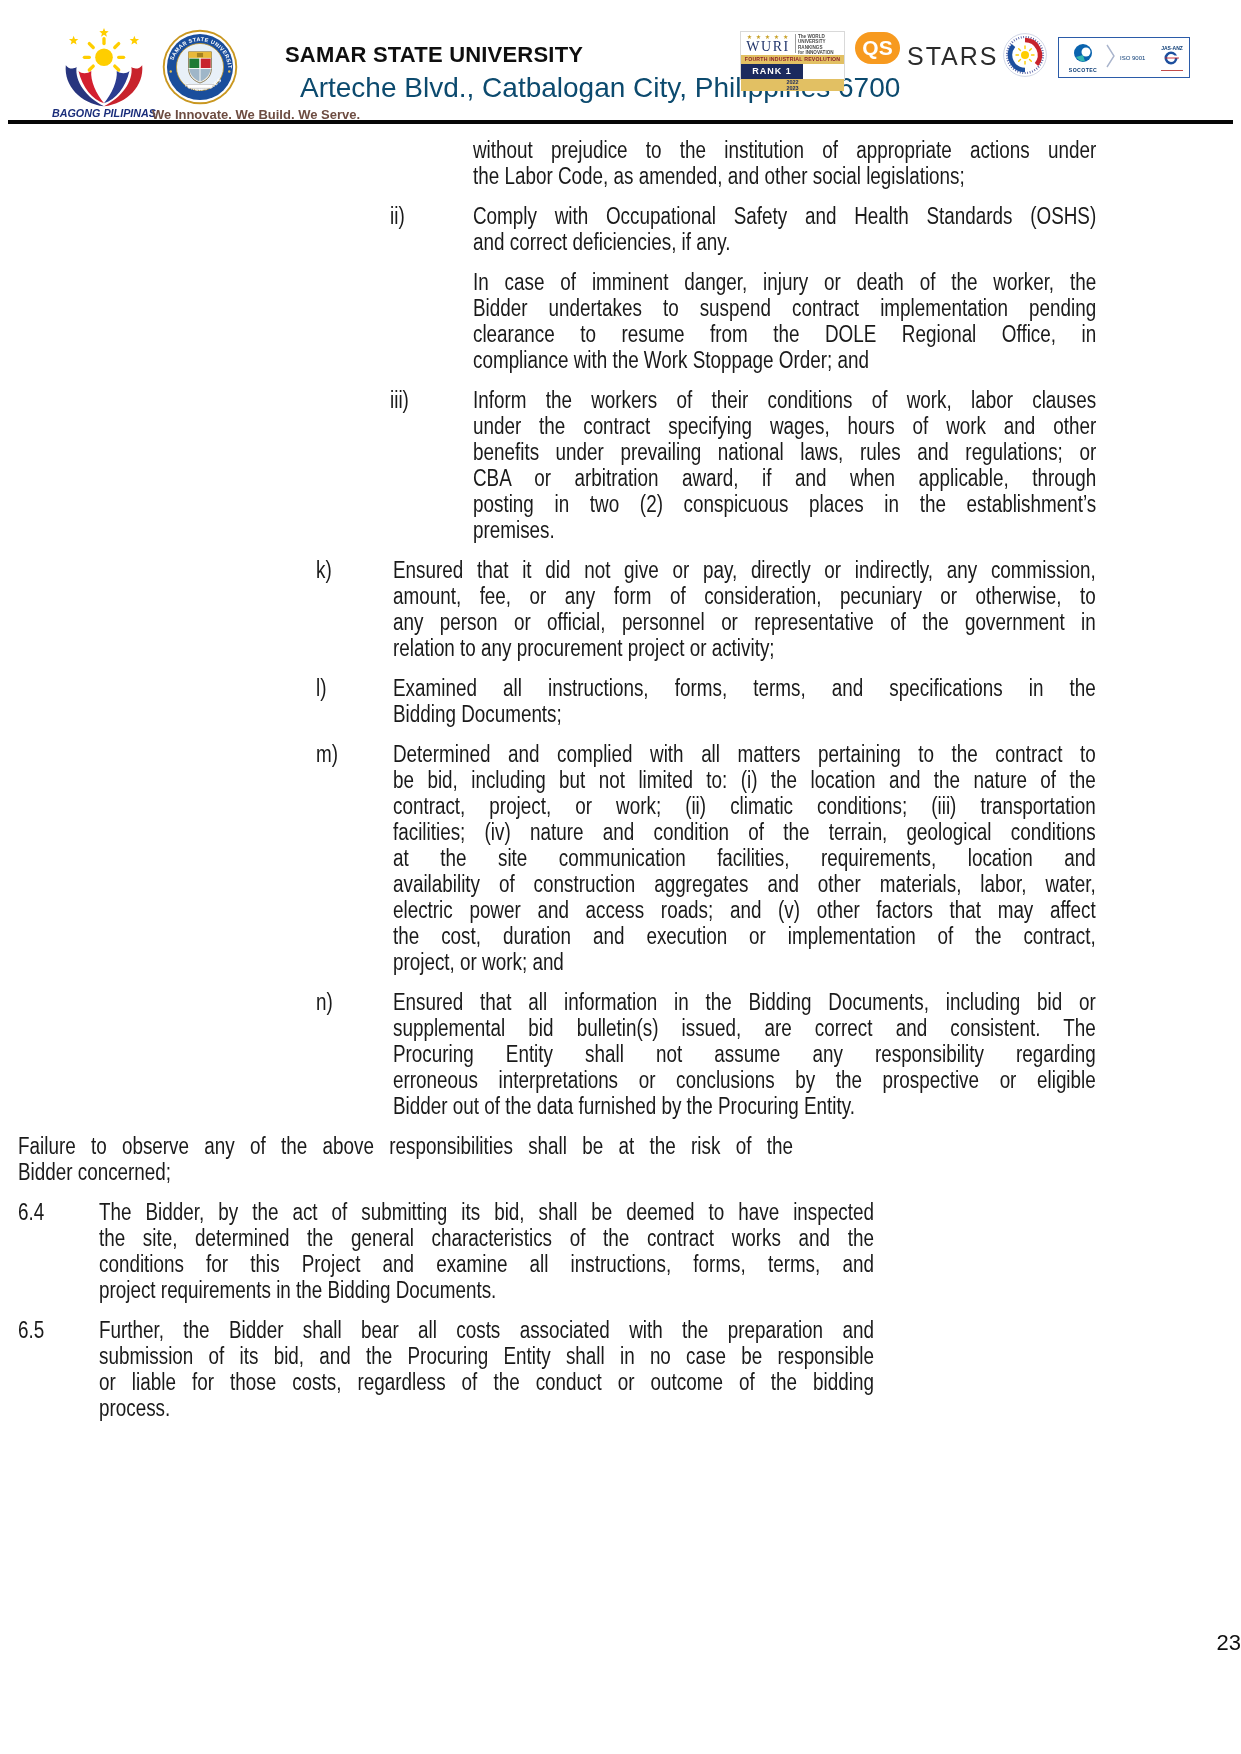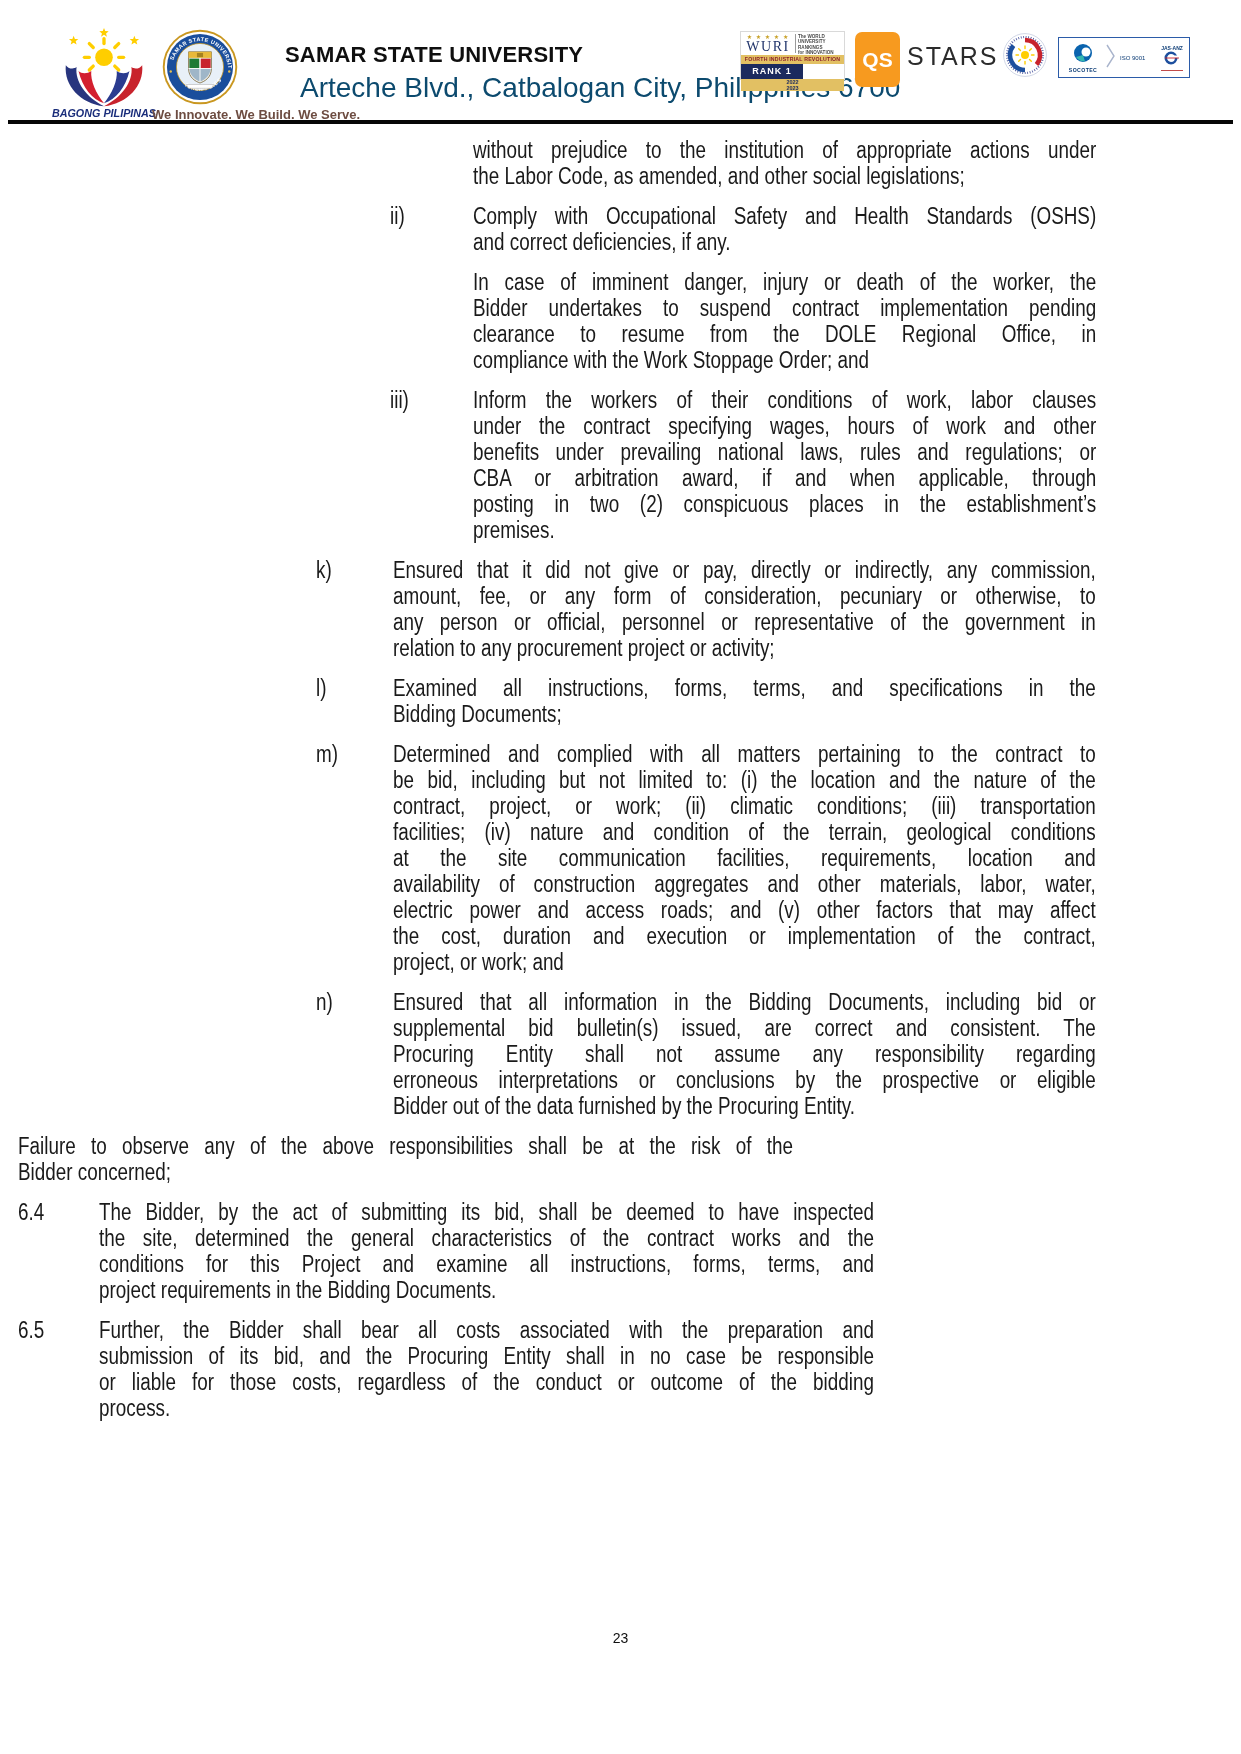--- a/index.html
+++ b/index.html
@@ -44,8 +44,8 @@
   .wuri-years span { font-size:5.5px; line-height:6px; color:#1B2A5E; font-weight:bold; }
 
   
-  .qs-box { position:absolute; left:855px; top:32px; width:45px; height:55px;
-            background:#F79A1F; border-radius:7px; color:#fff; font-weight:bold;
+  .qs-box { position:absolute; left:855px; top:32px; width:45px; height:32px;
+            background:#F79A1F; border-radius:18px; color:#fff; font-weight:bold;
             font-size:21px; display:flex; align-items:center; justify-content:center; }
   .qs-stars-text { position:absolute; left:907px; top:42px; font-size:25px;
                    font-weight:400; color:#2b2b2b; letter-spacing:2px; }

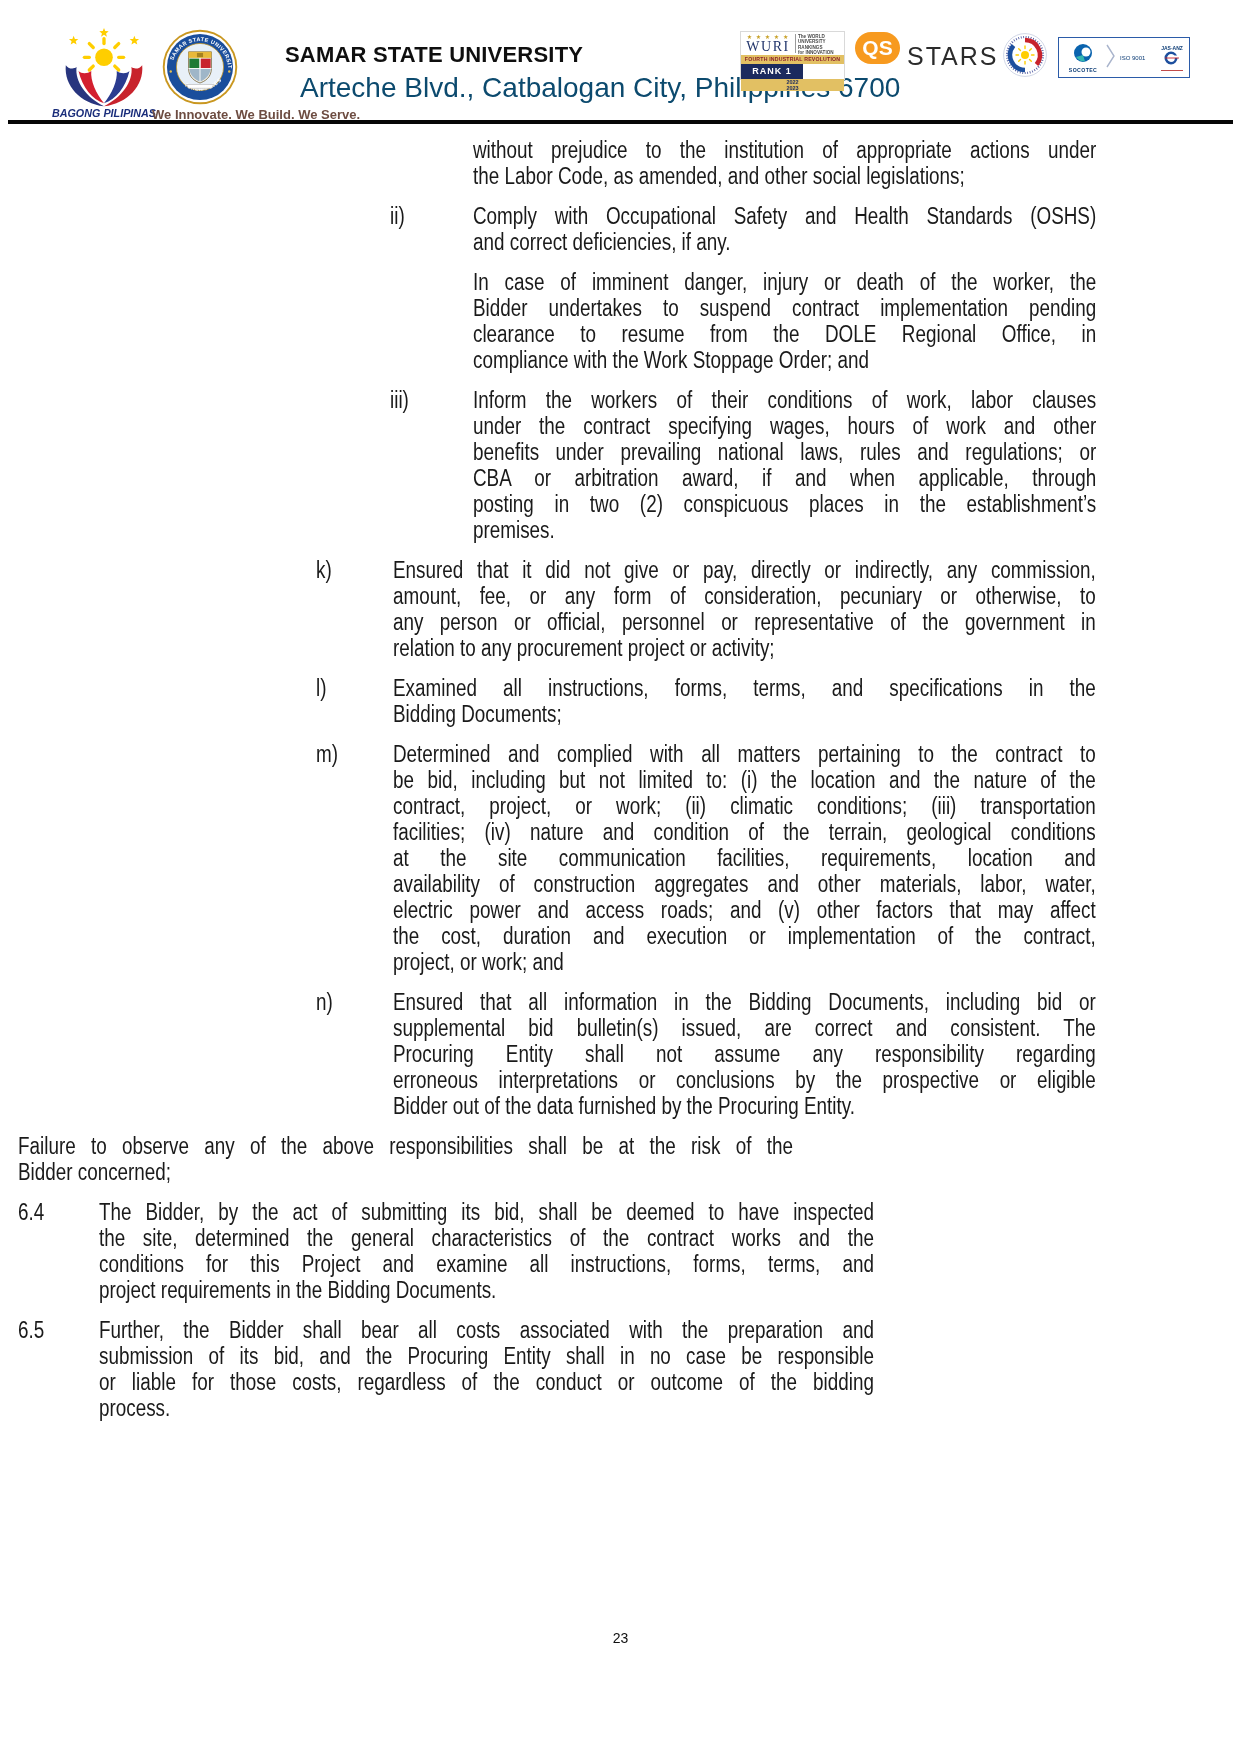--- a/index.html
+++ b/index.html
@@ -87,8 +87,8 @@
   .lvl3.cont { margin-left:455px; }
 
   
-  .pagenum { position:absolute; left:0; top:1630px; width:1241px; text-align:center;
-             font-size:14px; color:#101010; }
+  .pagenum { position:absolute; left:0; top:1630px; width:1241px; text-align:right;
+             font-size:22px; color:#101010; }
 </style>
 </head>
 <body>

